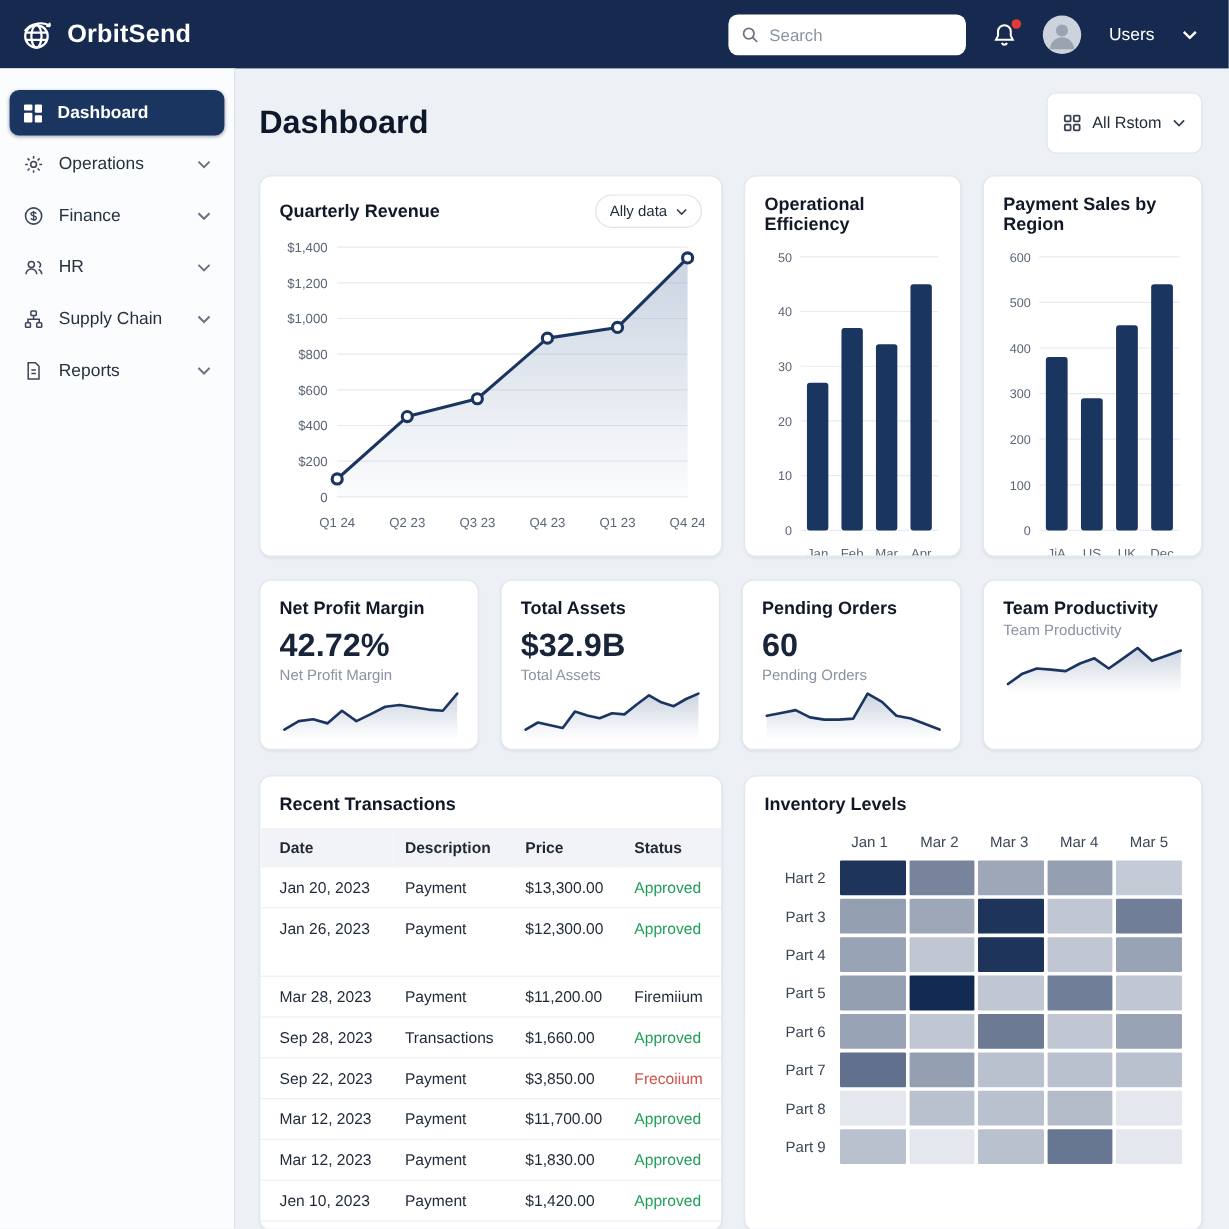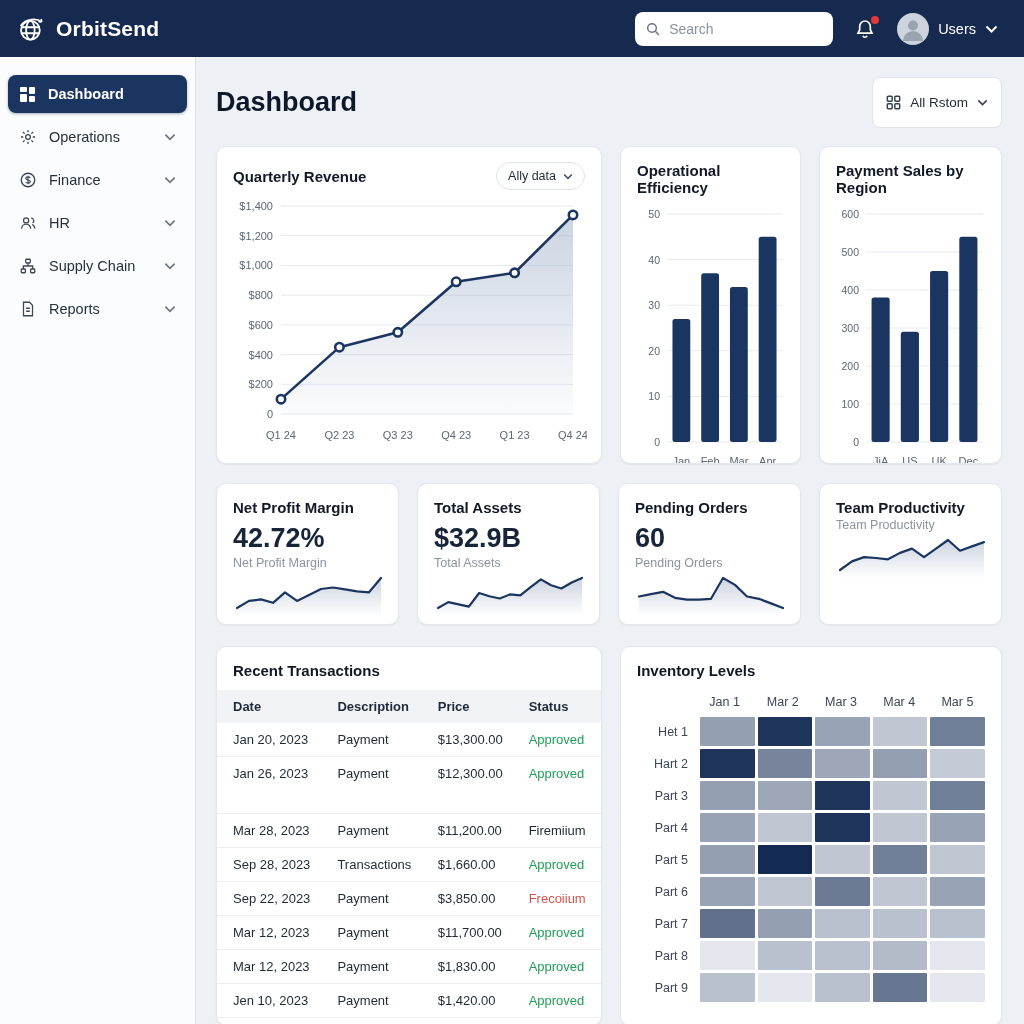--- a/index.html
+++ b/index.html
@@ -16,7 +16,7 @@
   .search input::placeholder { color:#8a93a3; }
   .bell { position:relative; width:24px; height:24px; cursor:pointer; }
   .bell .dot { position:absolute; top:-1px; right:-2px; width:8px; height:8px; background:#e03a3a; border-radius:50%; }
-  .user-wrap { display:flex; align-items:center; gap:9px; cursor:pointer; }
+  .user-wrap { display:flex; align-items:center; gap:23px; cursor:pointer; }
   .avatar { width:32px; height:32px; border-radius:50%; background:#cdd3dc; overflow:hidden; display:flex; align-items:center; justify-content:center; }
   .user-label { color:#fff; font-size:14.5px; }
 

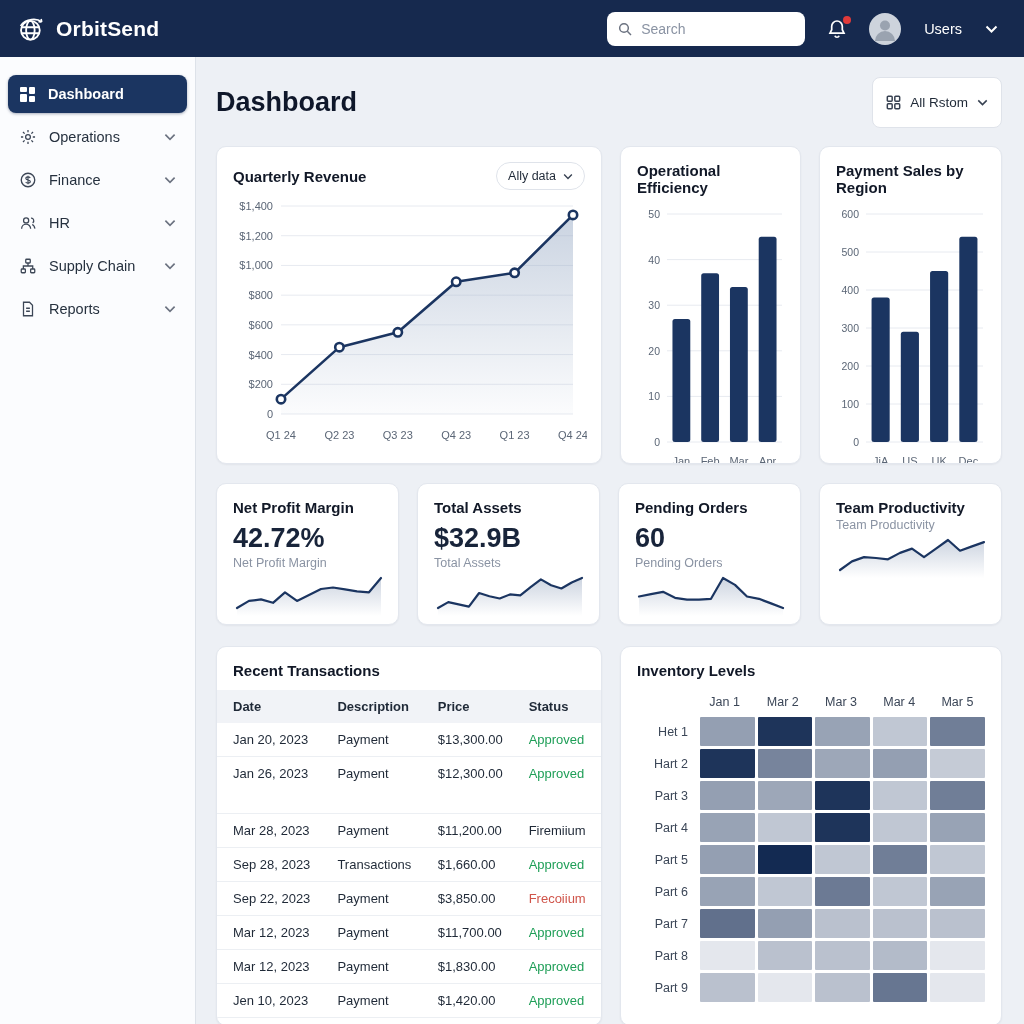--- a/index.html
+++ b/index.html
@@ -471,14 +471,6 @@
           </div>
         <div id="hm-body">
             <div class="hm-row">
-       <div class="hm-rowlabel">Het 1</div>
-       <div class="hm-cell" style="background:rgb(148,159,178)"></div>
-              <div class="hm-cell" style="background:rgb(30,52,90)"></div>
-              <div class="hm-cell" style="background:rgb(152,163,181)"></div>
-              <div class="hm-cell" style="background:rgb(192,199,211)"></div>
-              <div class="hm-cell" style="background:rgb(112,126,151)"></div>
-     </div>
-            <div class="hm-row">
        <div class="hm-rowlabel">Hart 2</div>
        <div class="hm-cell" style="background:rgb(30,52,90)"></div>
               <div class="hm-cell" style="background:rgb(119,132,156)"></div>

